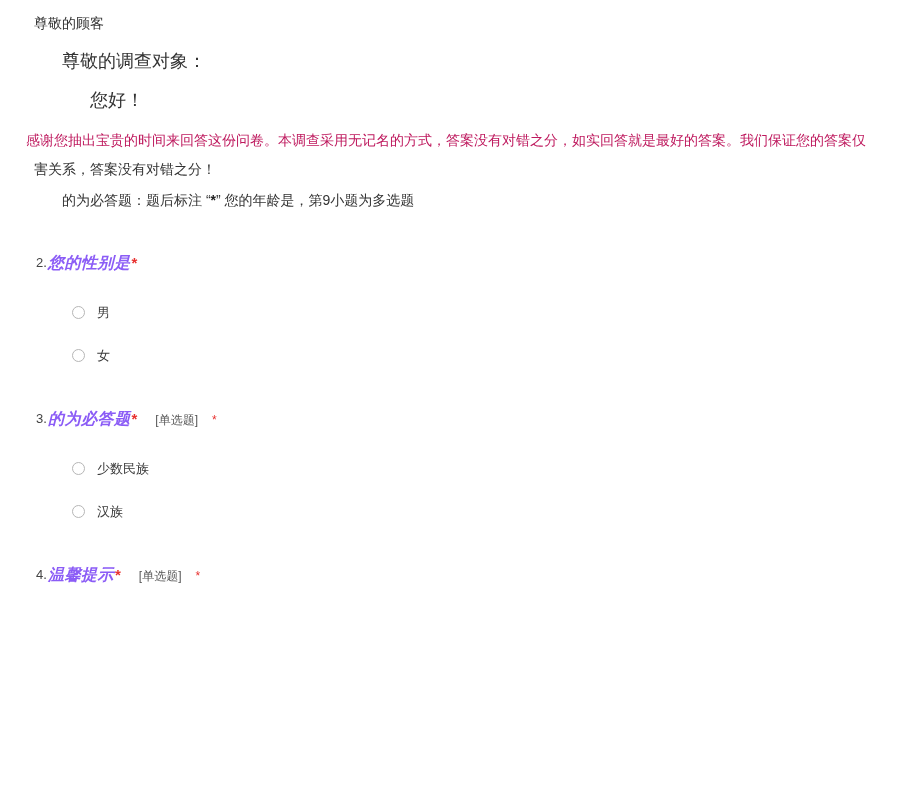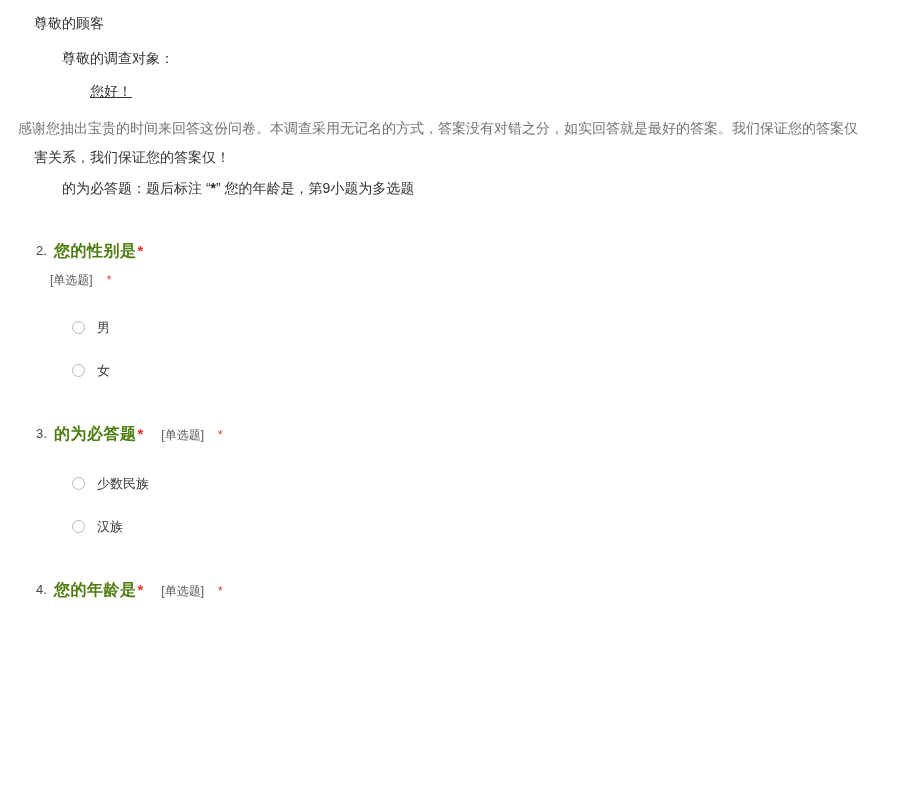--- a/index.html
+++ b/index.html
@@ -31,7 +31,7 @@
     line-height: 1.4;
   }
   .intro-p {
-    font-size: 14px;
+    font-size: 18px;
     color: #333;
     line-height: 1.55;
     margin: 0 12px 12px 0;

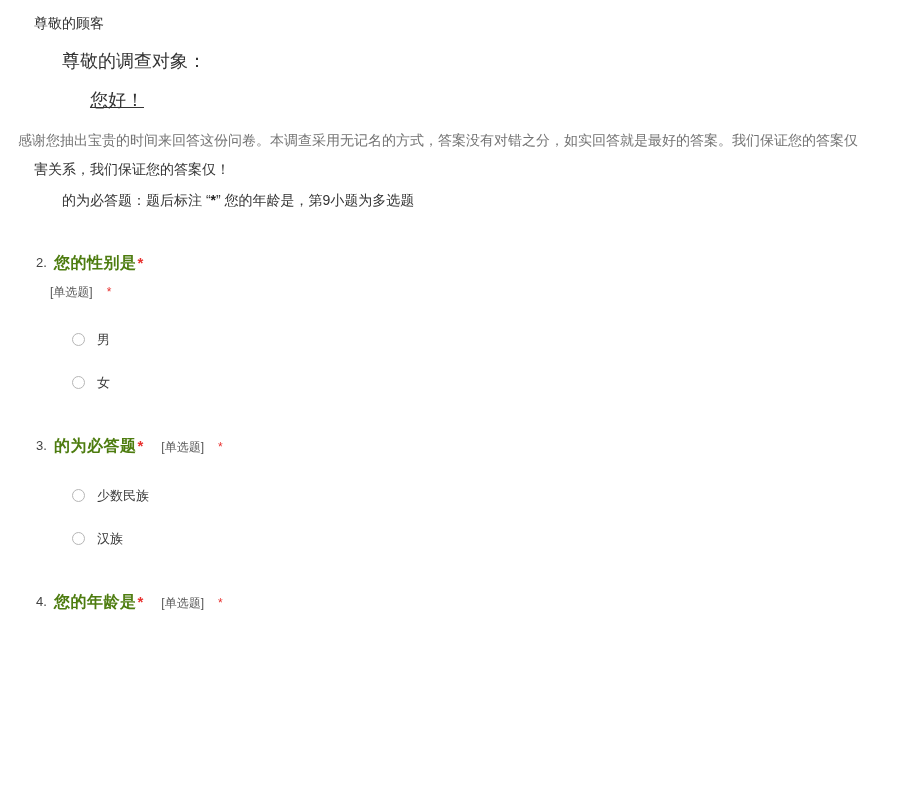--- a/index.html
+++ b/index.html
@@ -38,7 +38,7 @@
     padding-left: 34px;
   }
   .indent-1 { text-indent: 28px; }
-  .indent-2 { text-indent: 56px; text-decoration: underline; }
+  .indent-2 { text-indent: 56px; }
   .intro-flow {
     font-size: 14px;
     color: #737373;

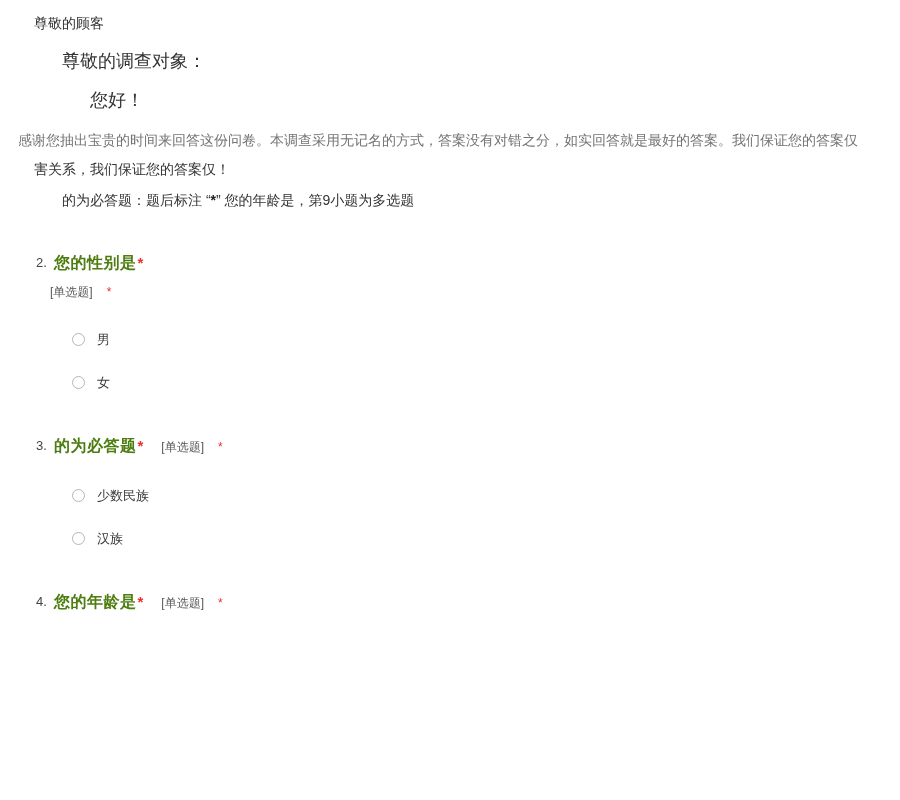--- a/index.html
+++ b/index.html
@@ -41,10 +41,10 @@
   .indent-2 { text-indent: 56px; }
   .intro-flow {
     font-size: 14px;
-    color: #737373;
+    color: #be185d;
     line-height: 1.9;
     margin: 0 0 8px 0;
-    padding-left: 18px;
+    padding-left: 26px;
     white-space: nowrap;
   }
   .intro-flow-2 {

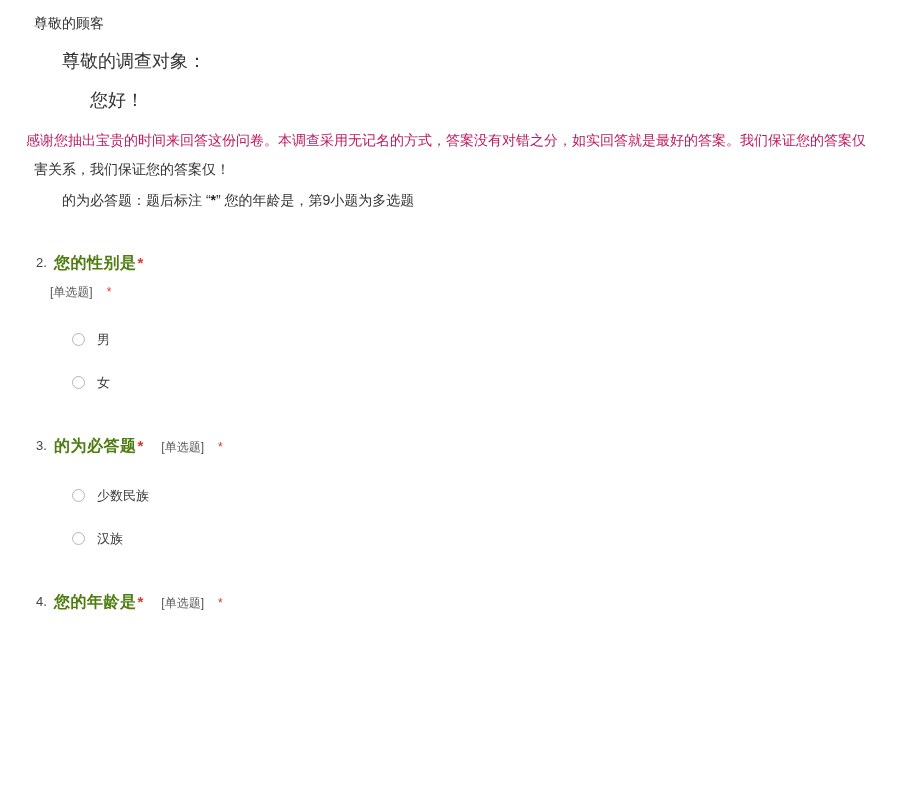--- a/index.html
+++ b/index.html
@@ -155,7 +155,7 @@
     <p class="intro-p indent-2">您好！</p>
 
     <div class="intro-flow">感谢您抽出宝贵的时间来回答这份问卷。本调查采用无记名的方式，答案没有对错之分，如实回答就是最好的答案。我们保证您的答案仅</div>
-    <div class="intro-flow-2">害关系，我们保证您的答案仅！</div>
+    <div class="intro-flow-2">害关系，答案没有对错之分！</div>
 
     <p class="intro-note"><span>的为必答题：题后标注 “</span><span class="star-ast">*</span><span>” 您的年龄是，第9小题为多选题</span></p>
   </div>

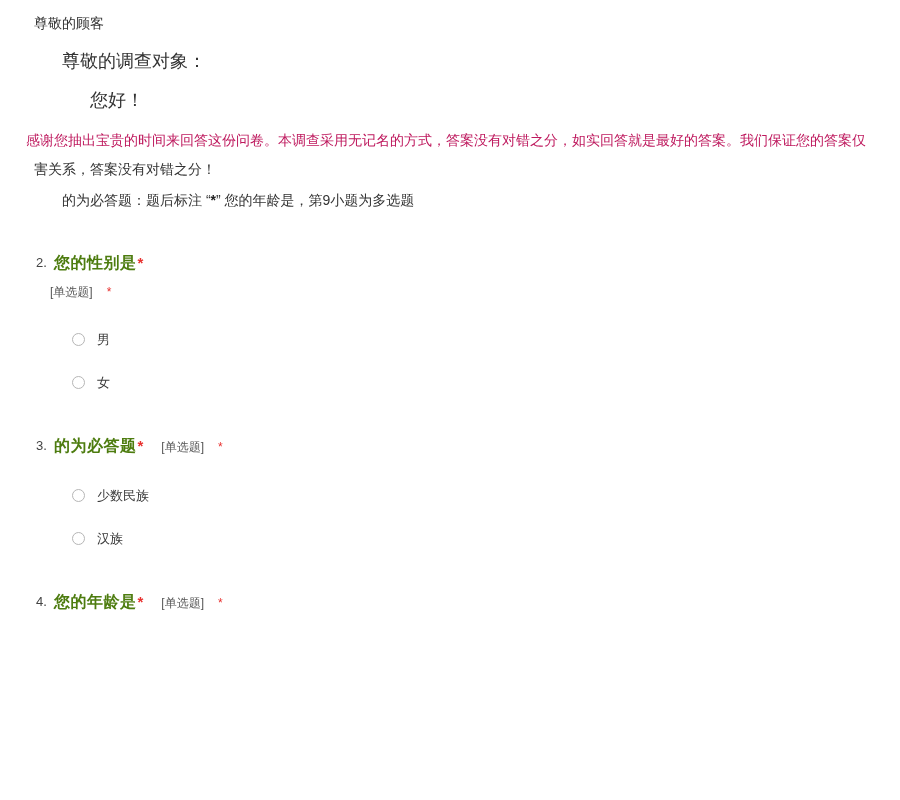--- a/index.html
+++ b/index.html
@@ -86,11 +86,12 @@
     color: #444;
   }
   .q-title {
-    margin-left: 18px;
+    margin-left: 12px;
     font-size: 16px;
     font-weight: bold;
-    color: #4d7c0f;
+    color: #8b5cf6;
     letter-spacing: 0.5px;
+    font-style: italic;
   }
   .req-star {
     color: #e8312f;

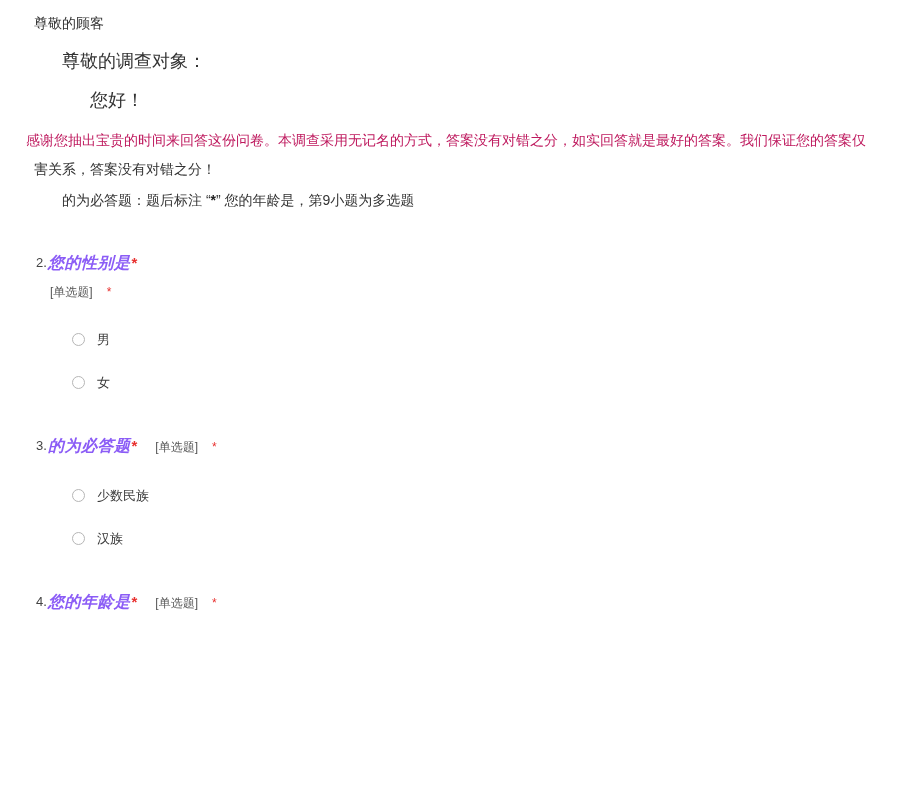--- a/index.html
+++ b/index.html
@@ -167,9 +167,6 @@
       <span class="q-title">您的性别是</span>
         <span class="req-star">*</span>
     </div>
-    <div>
-      <span class="q-type-below">[单选题]</span><span class="q-type-star">*</span>
-    </div>
     <div class="opts">
       <div class="opt">
         <span class="radio"></span>

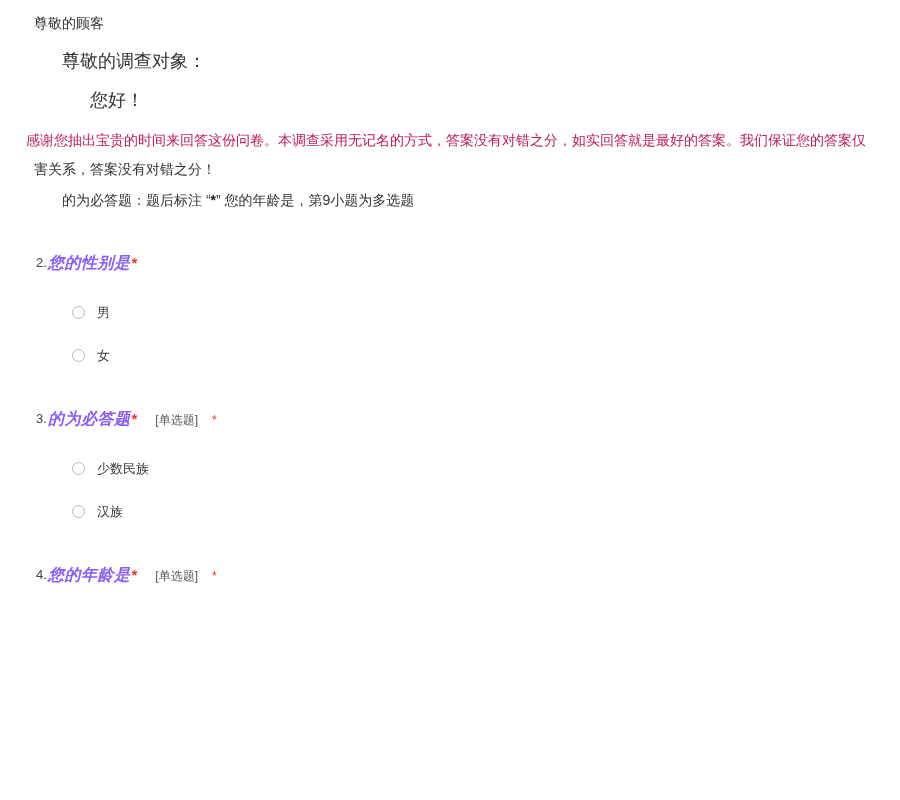--- a/index.html
+++ b/index.html
@@ -202,7 +202,7 @@
   <div class="q-block">
     <div class="q-num">4.</div>
     <div class="q-head">
-      <span class="q-title">您的年龄是</span>
+      <span class="q-title">温馨提示</span>
         <span class="req-star">*</span>
         <span class="q-type">[单选题]</span>
         <span class="q-type-star">*</span>

